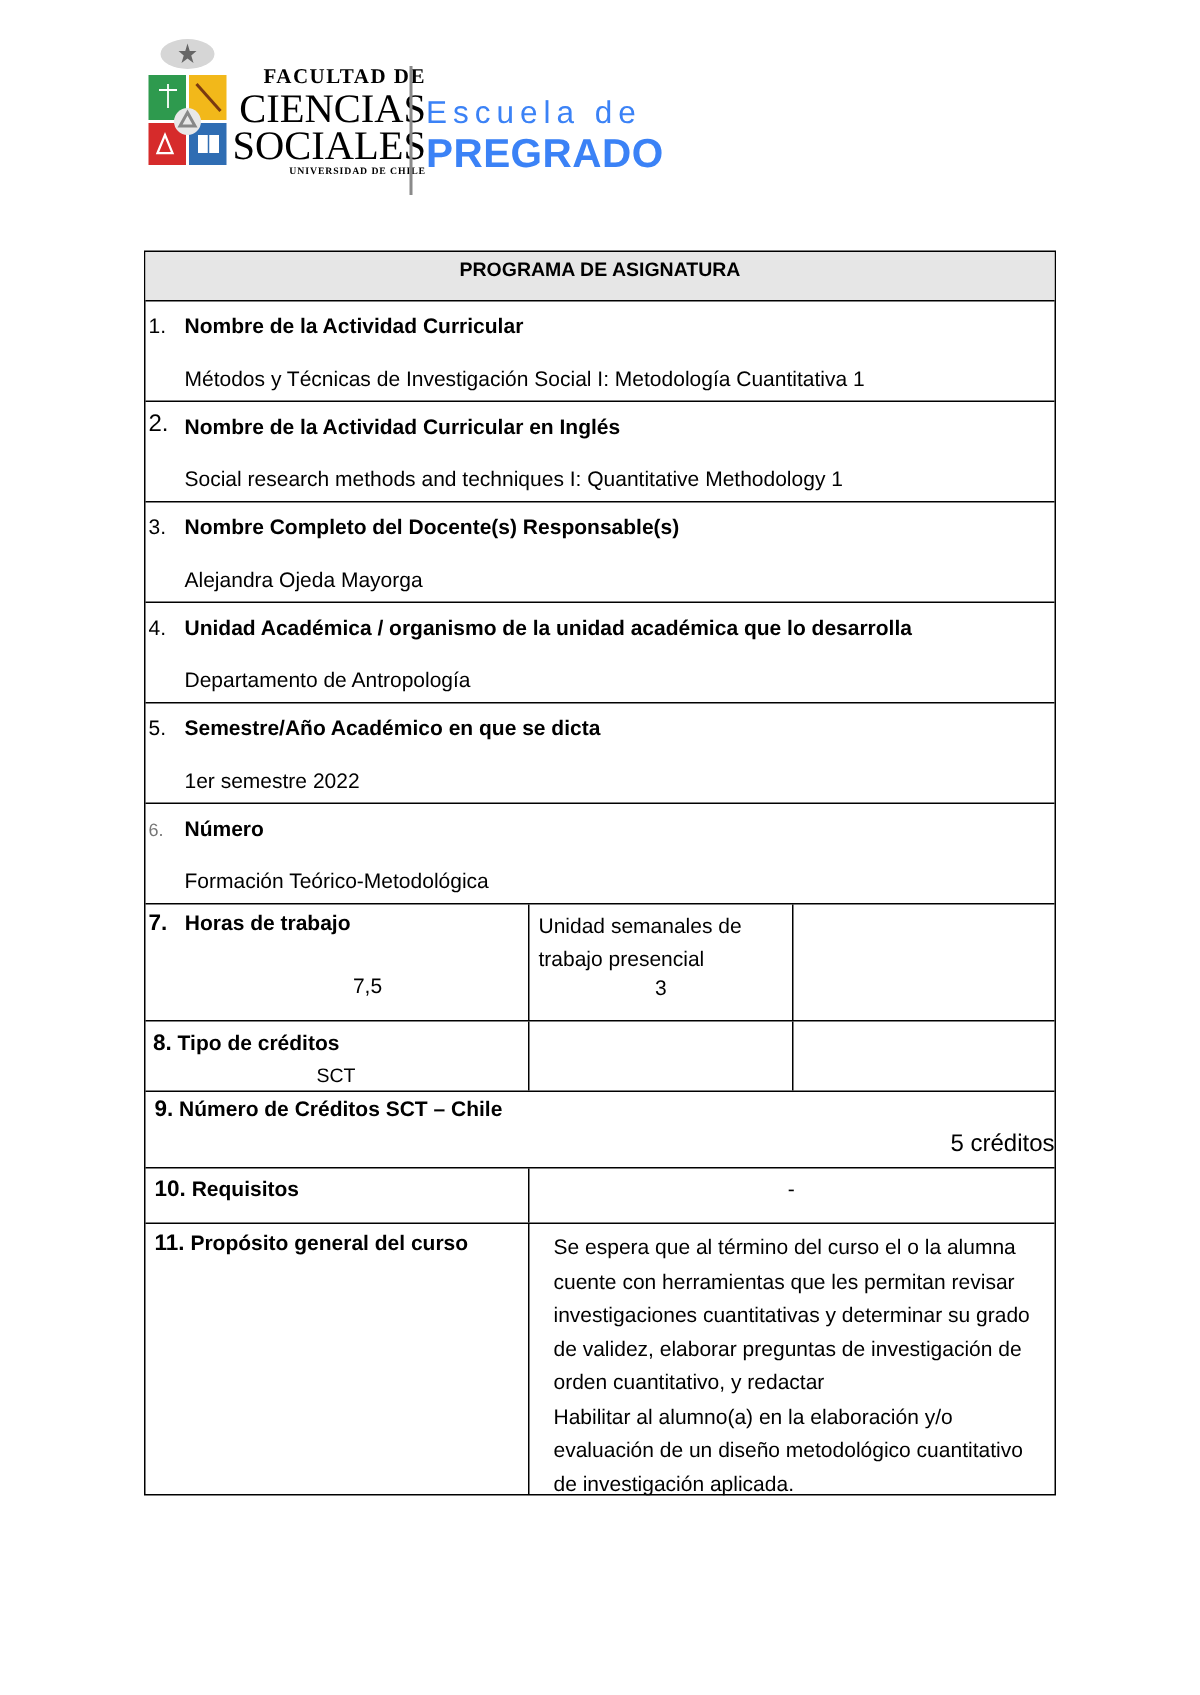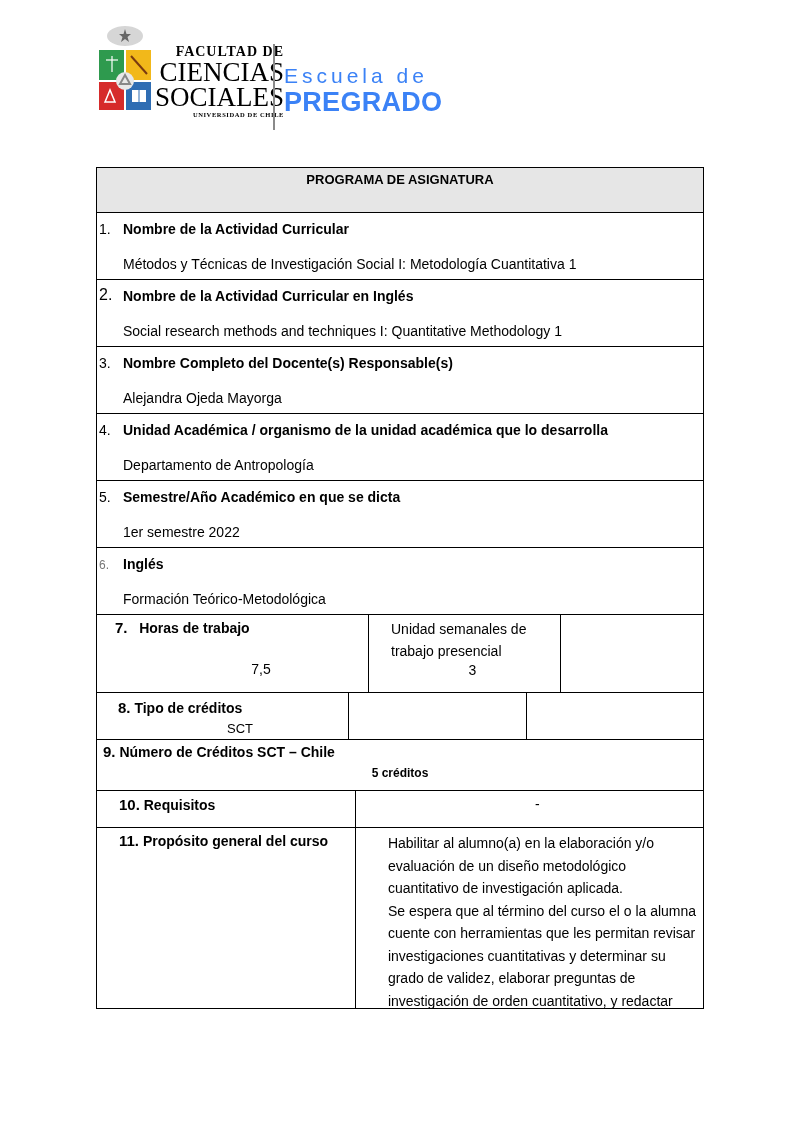--- a/index.html
+++ b/index.html
@@ -23,7 +23,7 @@
     .prog { position: absolute; left: 96px; top: 167px; width: 608px; border: 1.5px solid #000; box-sizing: border-box; }
     .row { border-top: 1.5px solid #000; box-sizing: border-box; position: relative; }
     .row:first-child { border-top: none; }
-    .hdr { background: #e6e6e6; height: 44px; text-align: center; font-weight: bold; font-size: 13px; line-height: 24px; }
+    .hdr { background: #e6e6e6; height: 32px; text-align: center; font-weight: bold; font-size: 13px; line-height: 24px; }
     .sec { height: 67px; font-size: 14px; }
     .sec .num { position: absolute; left: 2px; top: 8px; font-size: 14px; }
     .sec .num.big { font-size: 16px; top: 6px; }

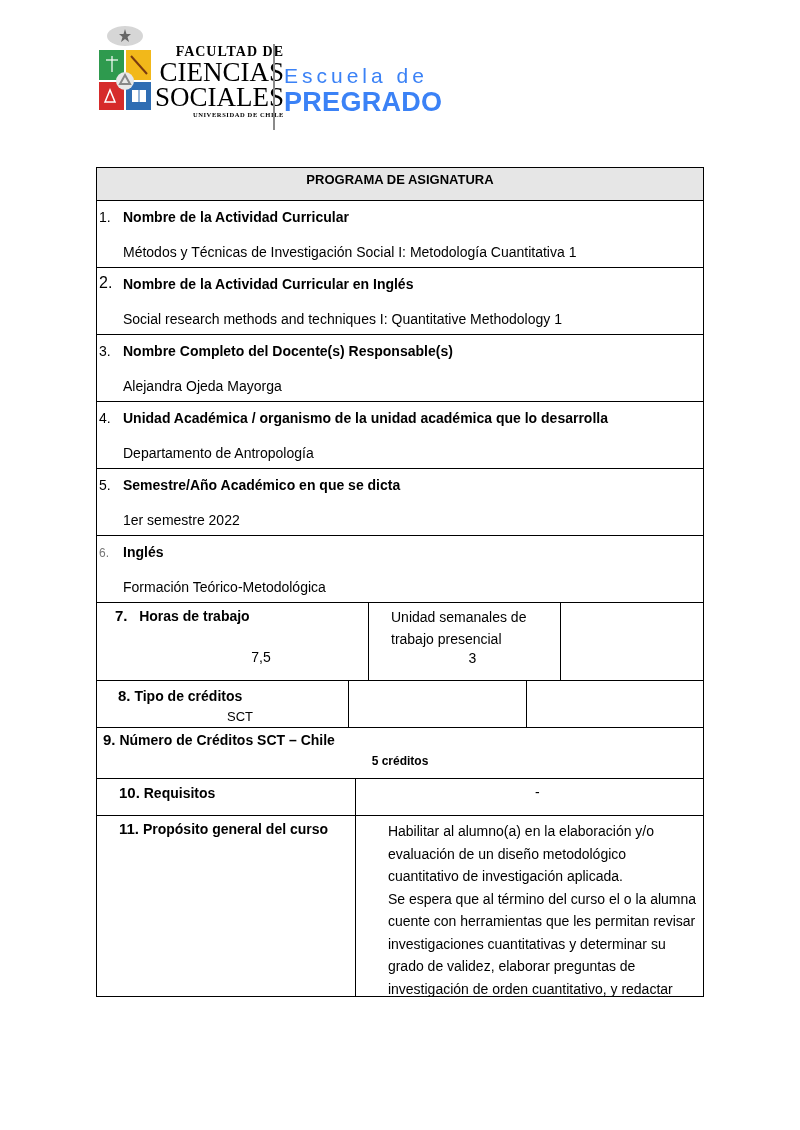--- a/index.html
+++ b/index.html
@@ -129,7 +129,7 @@
   </div>
   <div class="row sec">
     <span class="num gray">6.</span>
-    <span class="lbl">Inglés</span>
+    <span class="lbl">Número</span>
     <span class="val">Formación Teórico-Metodológica</span>
   </div>
 

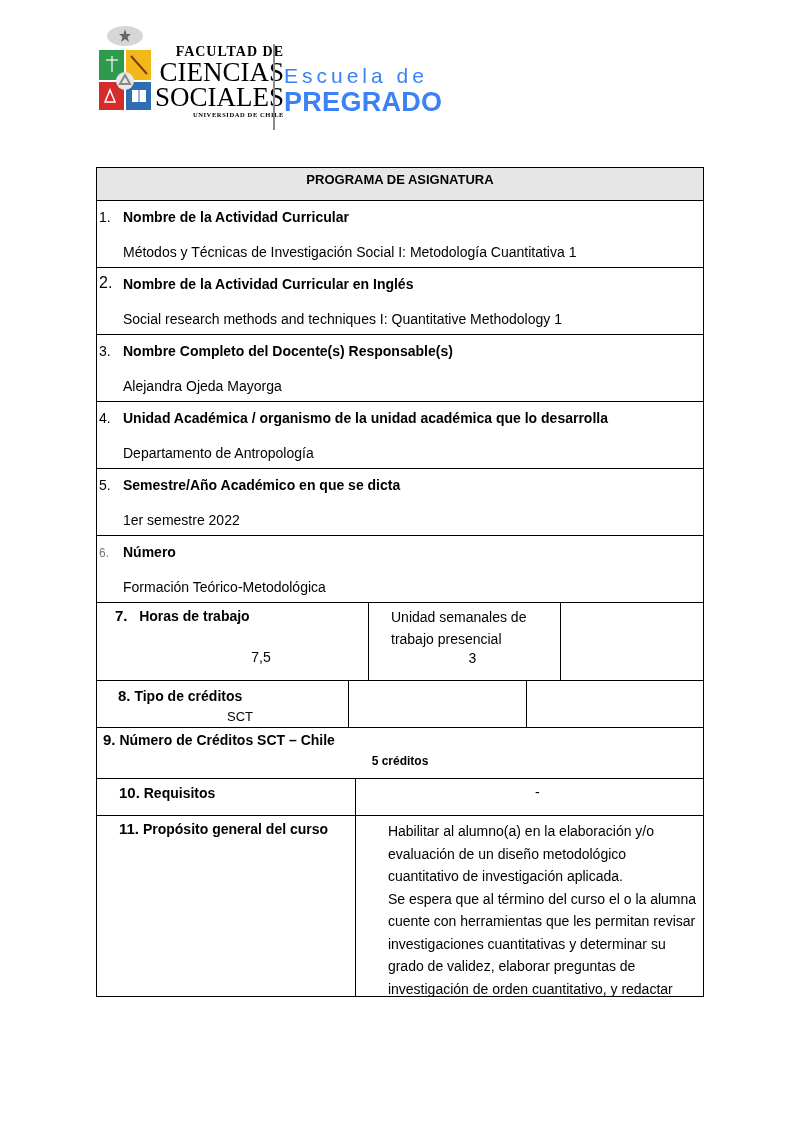--- a/index.html
+++ b/index.html
@@ -32,7 +32,7 @@
     .sec .val { position: absolute; left: 26px; top: 43px; }
 
     .grid3 { display: flex; }
-    .grid3 .c { box-sizing: border-box; position: relative; font-size: 14px; margin-left: 16px; }
+    .grid3 .c { box-sizing: border-box; position: relative; font-size: 14px; }
     .grid3 .c1 { width: 256px; border-right: 1.5px solid #000; }
     .grid3 .c2 { width: 176px; border-right: 1.5px solid #000; }
     .grid3 .c3 { width: 173px; }

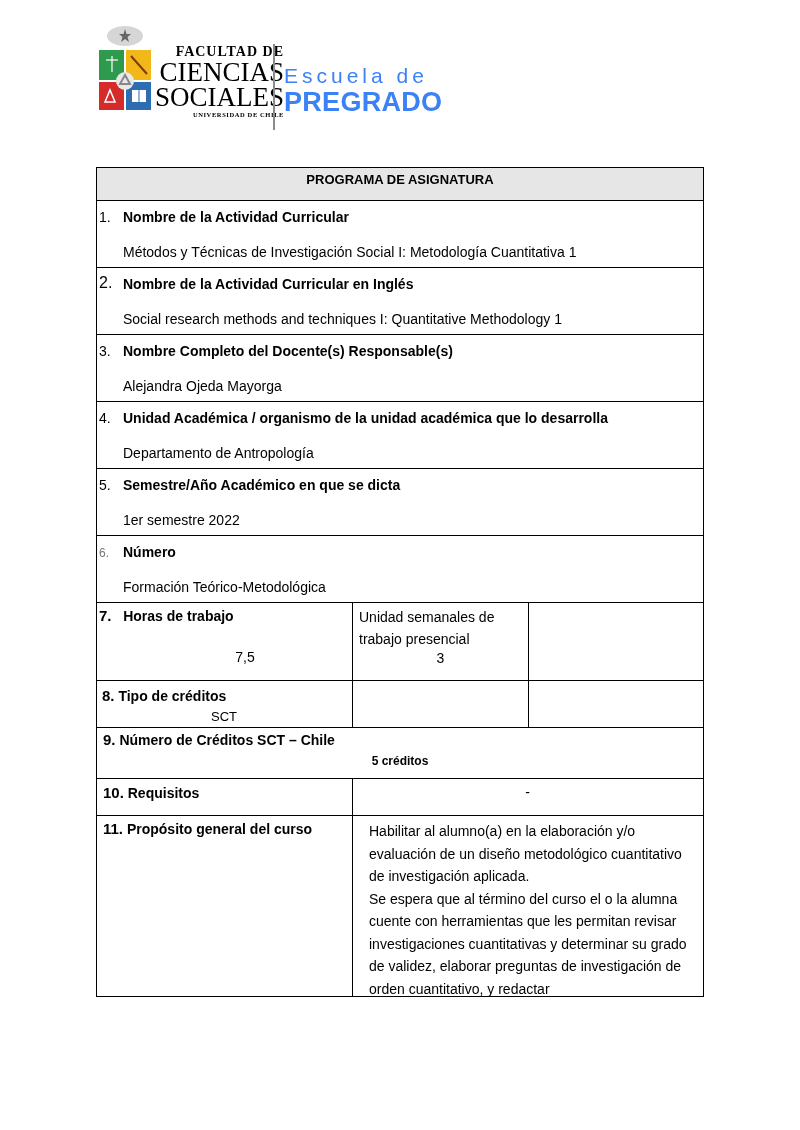--- a/index.html
+++ b/index.html
@@ -50,7 +50,7 @@
 
     .r9 { height: 51px; }
     .r9 .lbl { position: absolute; left: 6px; top: 3px; font-weight: bold; font-size: 14px; }
-    .r9 .v { position: absolute; left: 0; right: 0; top: 26px; text-align: center; font-weight: bold; font-size: 12px; }
+    .r9 .v { position: absolute; left: 0; right: 0; top: 26px; text-align: right; font-weight: normal; font-size: 16px; }
 
     .r10 { height: 37px; }
     .r10 .c1 .lbl { position: absolute; left: 6px; top: 5px; font-weight: bold; }

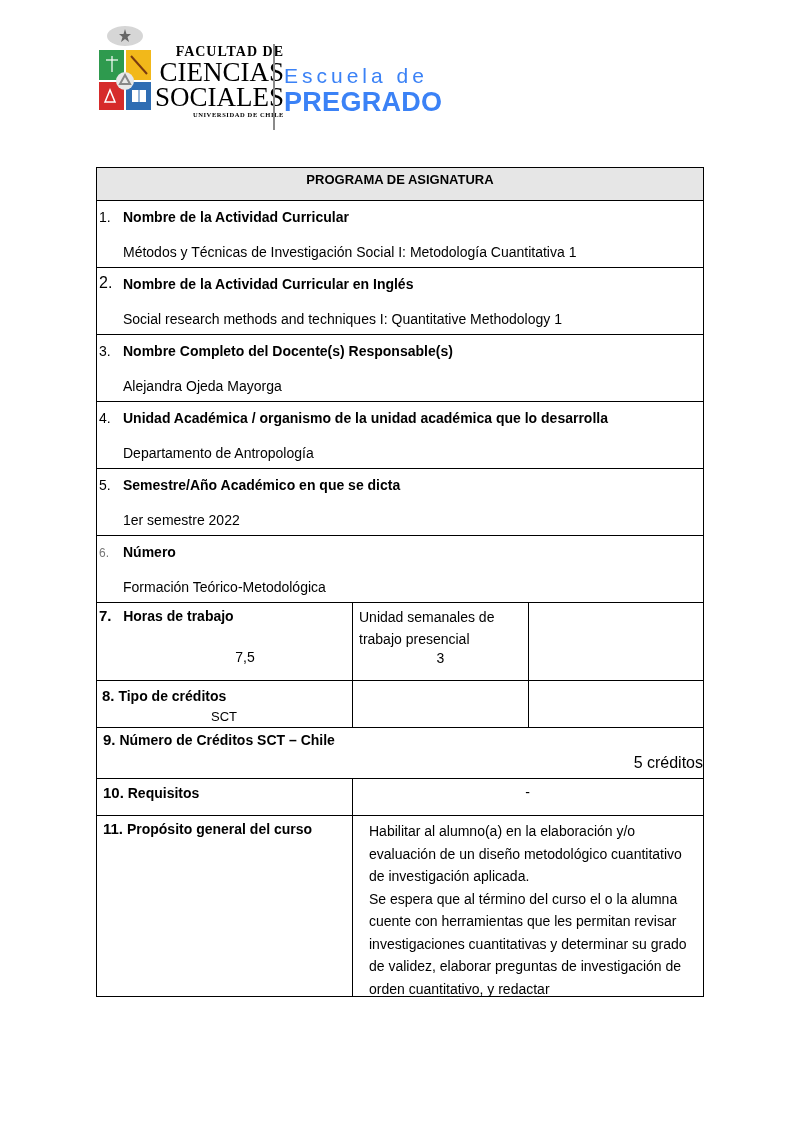--- a/index.html
+++ b/index.html
@@ -188,8 +188,8 @@
     </div>
     <div class="c c2w">
       <div class="v">
+        <p>Se espera que al término del curso el o la alumna cuente con herramientas que les permitan revisar investigaciones cuantitativas y determinar su grado de validez, elaborar preguntas de investigación de orden cuantitativo, y redactar</p>
         <p>Habilitar al alumno(a) en la elaboración y/o evaluación de un diseño metodológico cuantitativo de investigación aplicada.</p>
-        <p>Se espera que al término del curso el o la alumna cuente con herramientas que les permitan revisar investigaciones cuantitativas y determinar su grado de validez, elaborar preguntas de investigación de orden cuantitativo, y redactar</p>
       </div>
     </div>
   </div>

